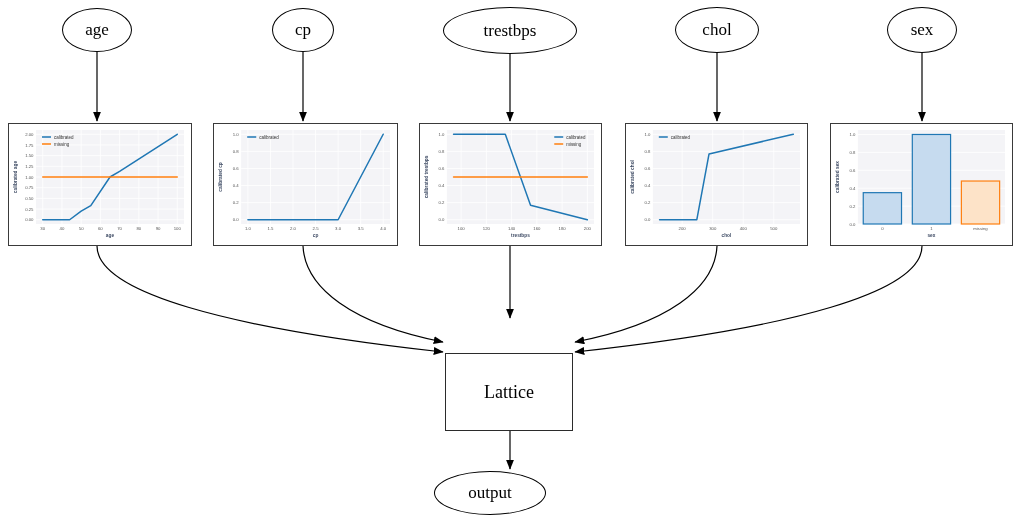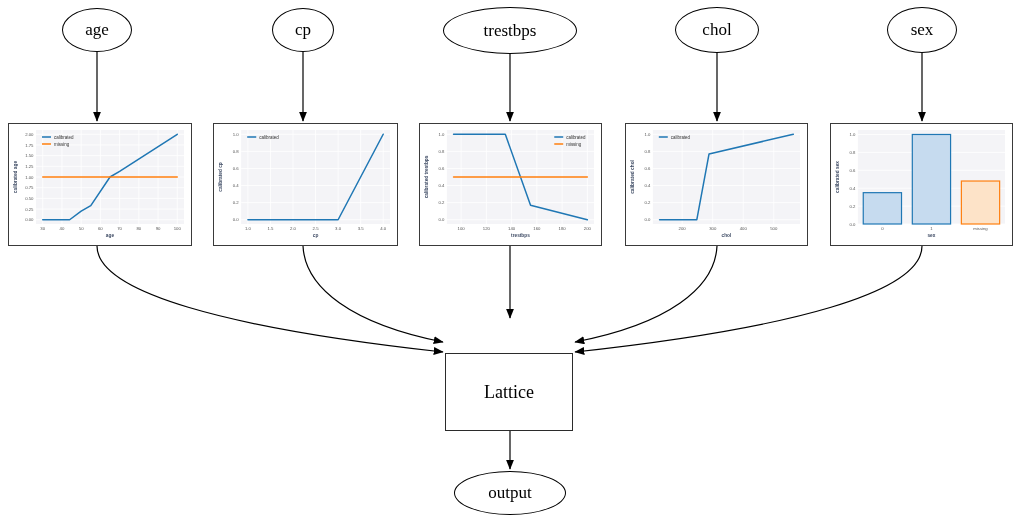--- a/index.html
+++ b/index.html
@@ -242,7 +242,7 @@
     <span>Lattice</span>
   </div>
 
-  <div class="node ellipse" style="left:454px; top:471px; width:112px; height:44px">
+  <div class="node ellipse" style="left:434px; top:471px; width:112px; height:44px">
     <span>output</span>
   </div>
 

